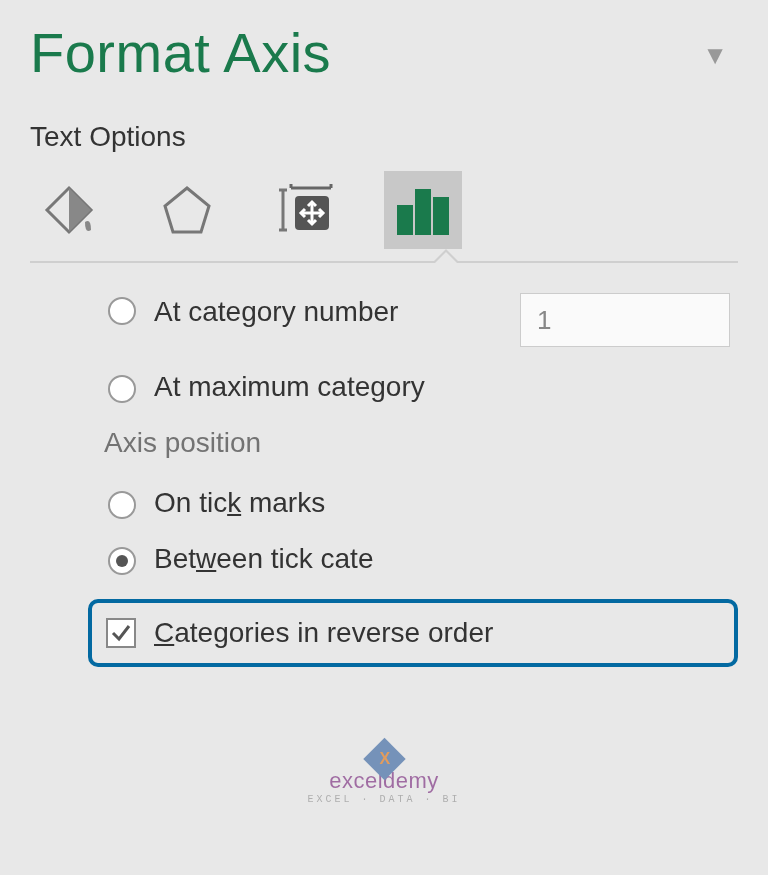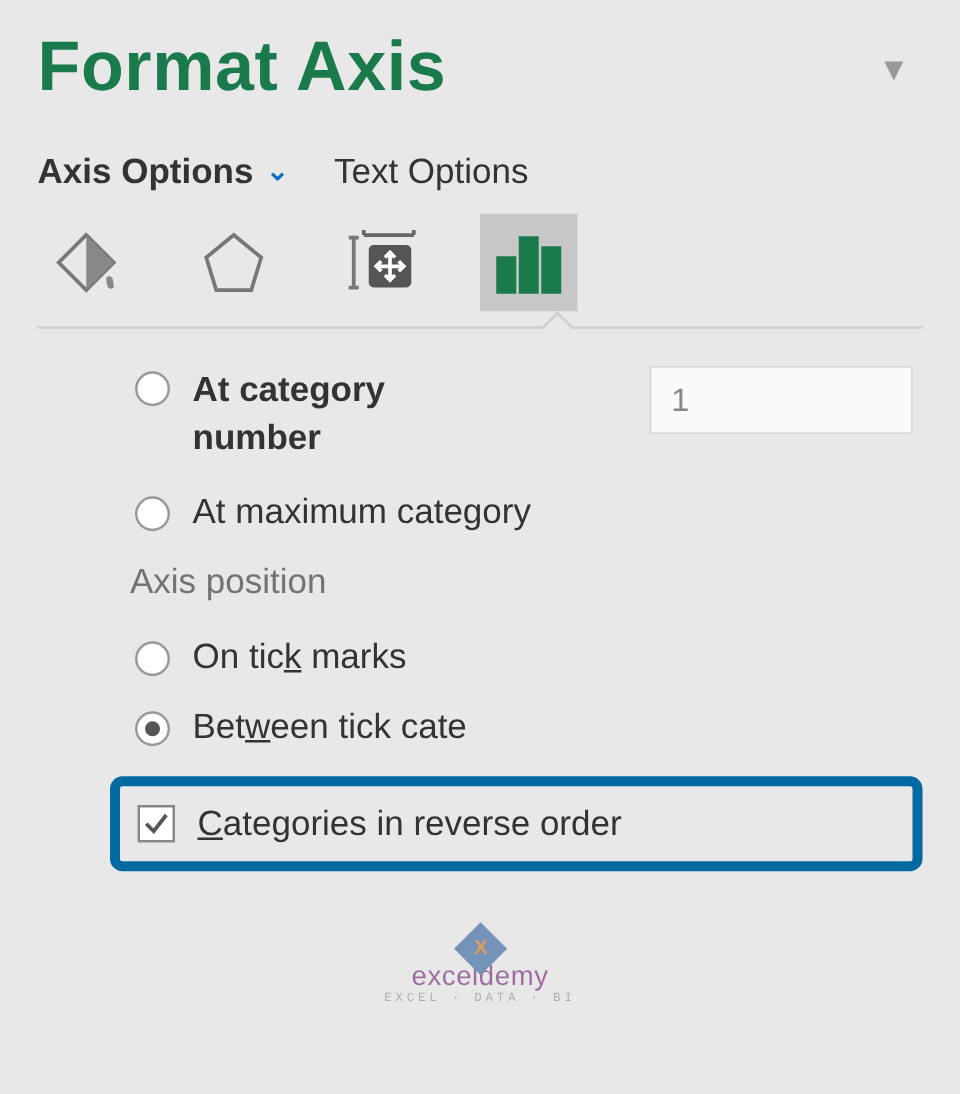--- a/index.html
+++ b/index.html
@@ -22,7 +22,7 @@
   }
   .title {
     font-size: 56px;
-    font-weight: 700;
+    font-weight: 400;
     color: #1a7a4c;
     letter-spacing: 0.5px;
   }

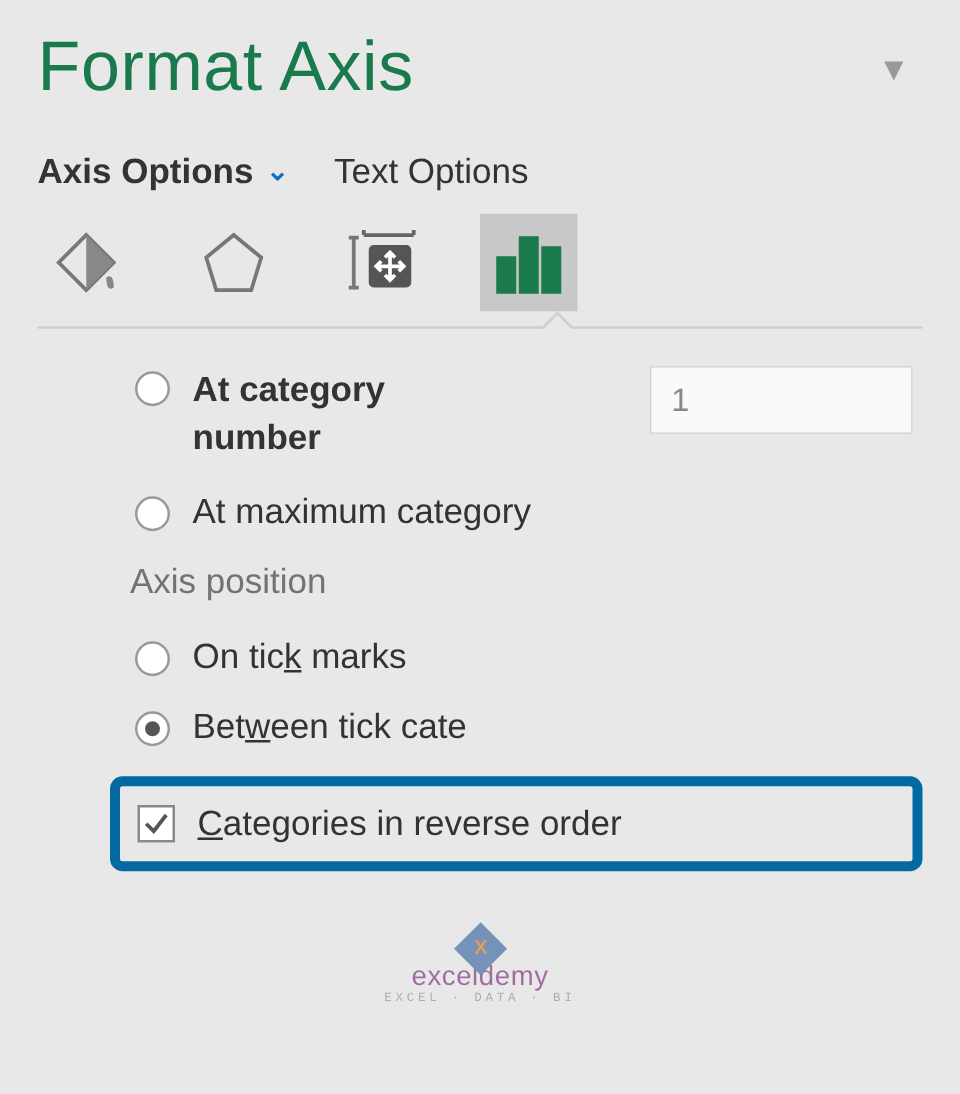--- a/index.html
+++ b/index.html
@@ -208,10 +208,6 @@
   </div>
 
   <div class="tabs">
-    <div class="tab active">
-      <span>Axis Options</span>
-      <span class="tab-caret">⌄</span>
-    </div>
     <div class="tab">
       <span>Text Options</span>
     </div>

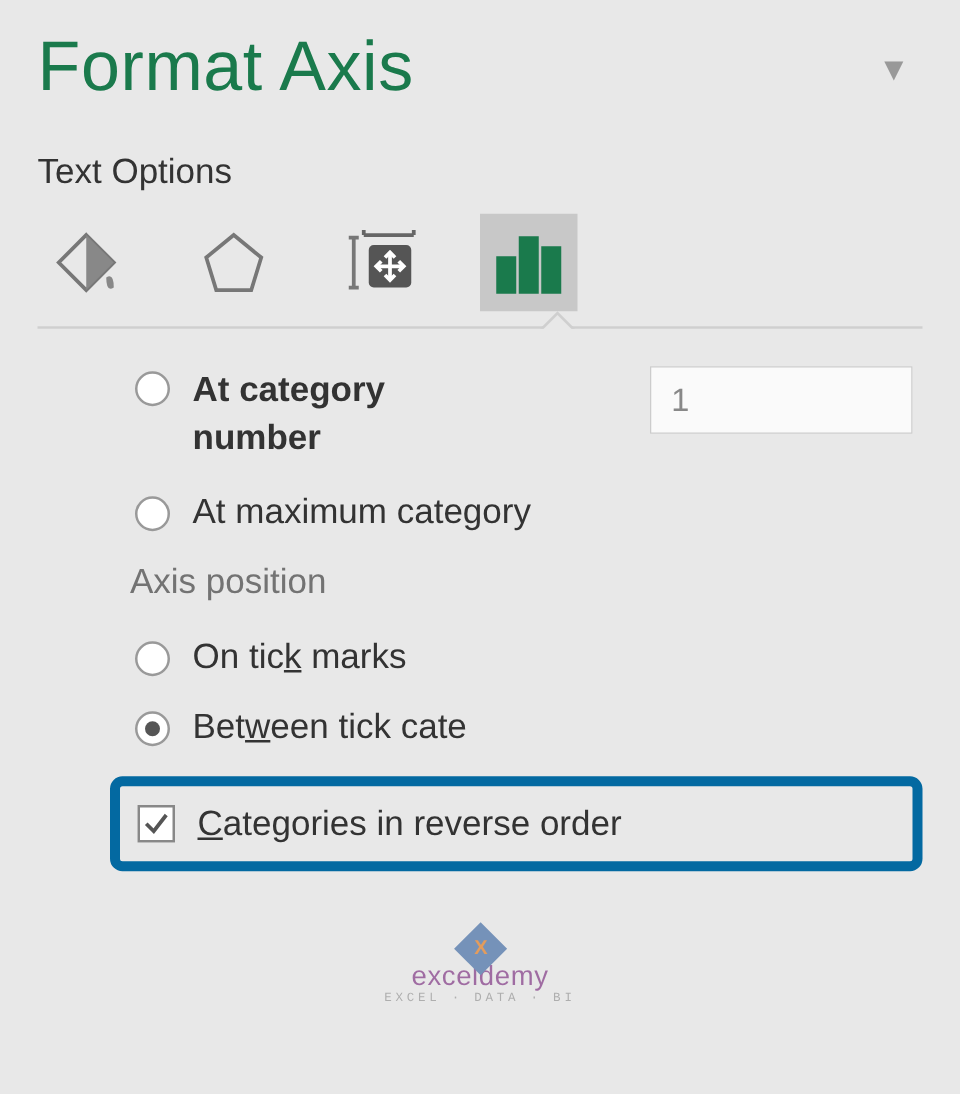--- a/index.html
+++ b/index.html
@@ -129,7 +129,7 @@
     border-radius: 50%;
   }
   .label-text .ul { text-decoration: underline; }
-  .label-multiline { max-width: 260px; line-height: 1.35; font-weight: bold; }
+  .label-multiline { max-width: 260px; line-height: 1.35; }
   .num-input {
     width: 210px;
     height: 54px;

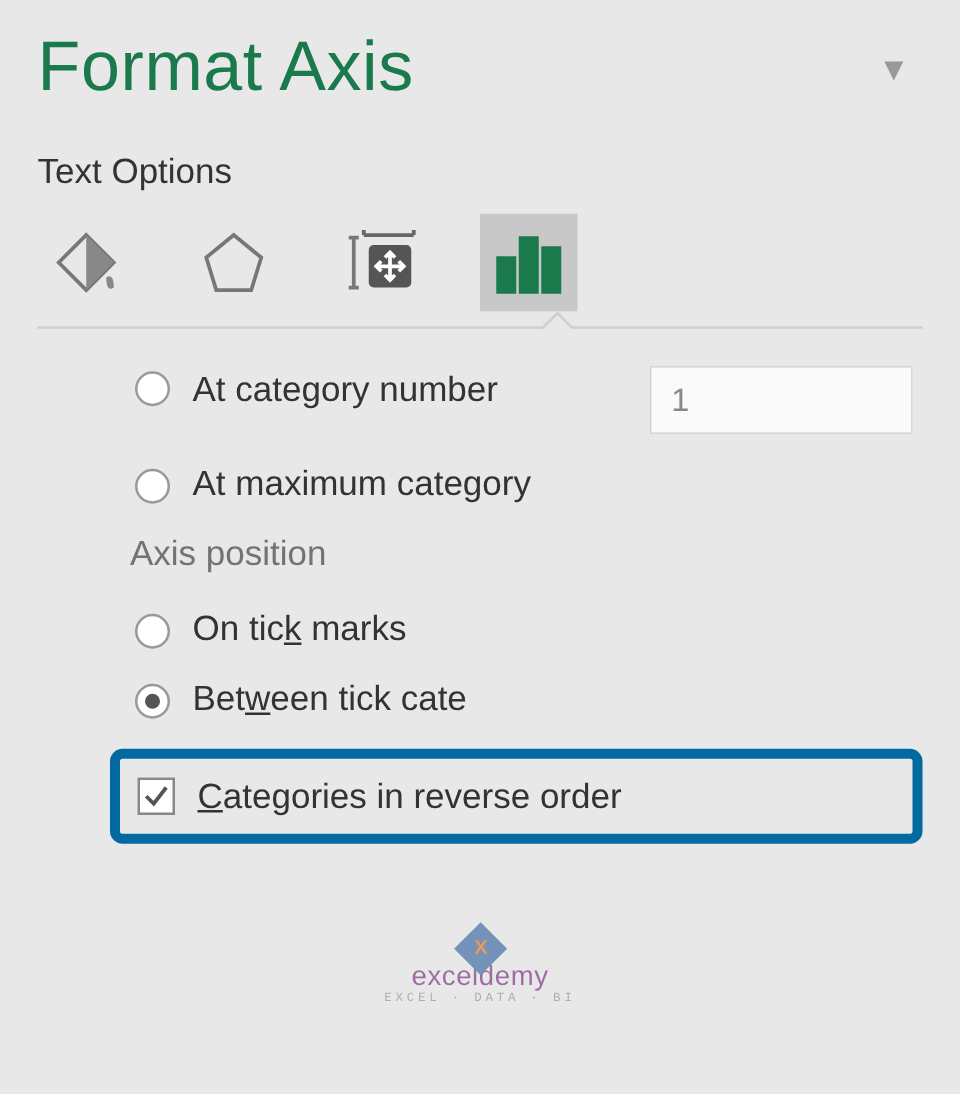--- a/index.html
+++ b/index.html
@@ -166,7 +166,7 @@
   }
   .checkbox svg { display: block; }
   .highlight-box {
-    border: 8px solid #0369a1;
+    border: 4px solid #0369a1;
     border-radius: 10px;
   }
   .watermark {

